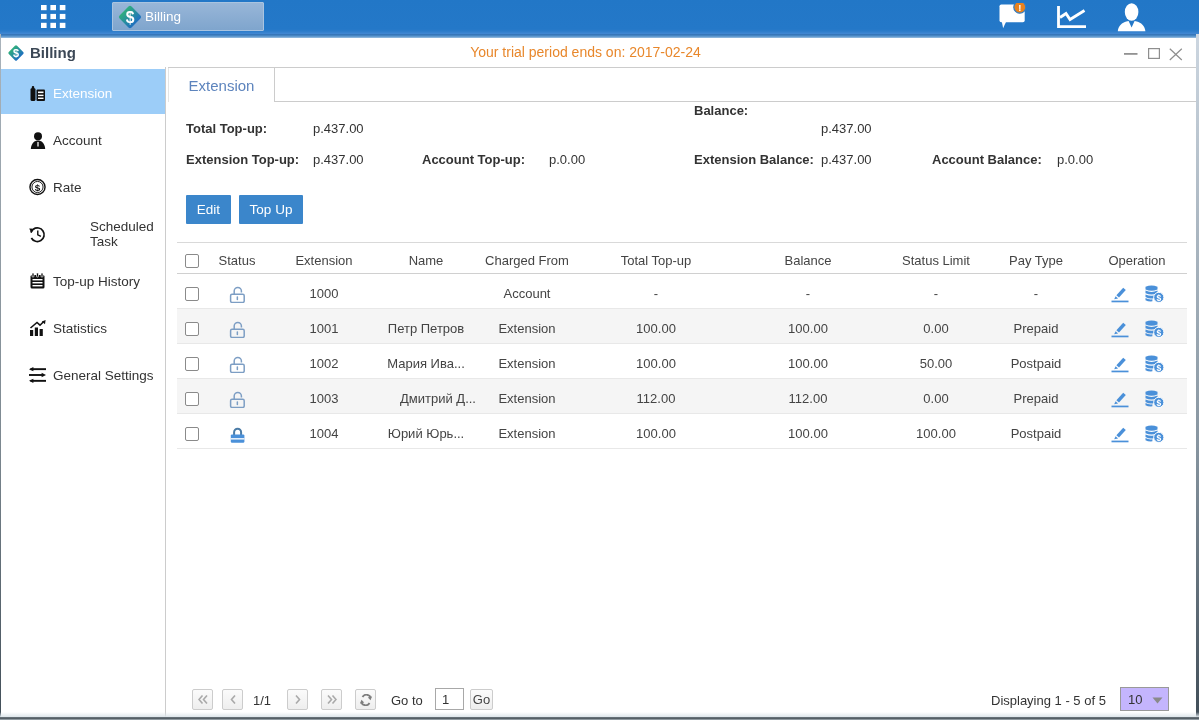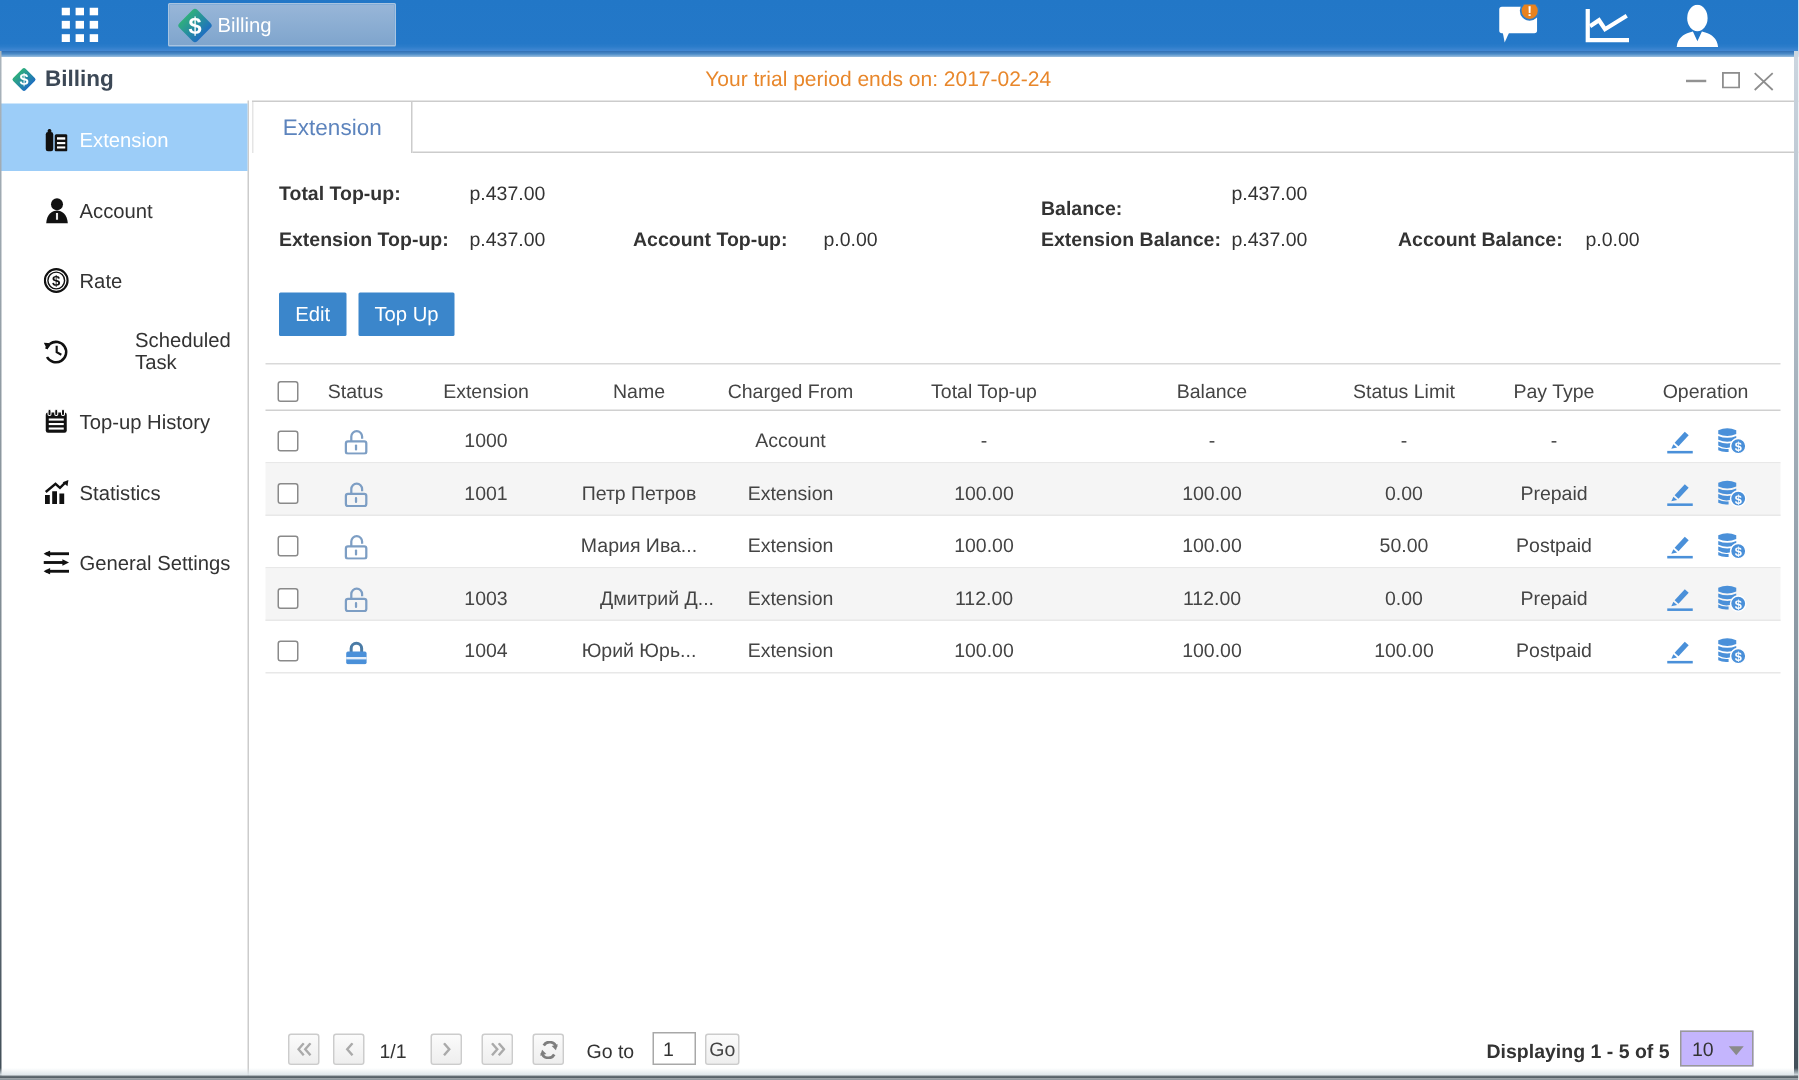--- a/index.html
+++ b/index.html
@@ -235,7 +235,7 @@
 
 <div class="statlbl" style="left:186px; top:121px;">Total Top-up:</div>
 <div class="statval" style="left:313px; top:121px;">p.437.00</div>
-<div class="statlbl" style="left:694px; top:131px;">Balance:</div>
+<div class="statlbl" style="left:694px; top:103px;">Balance:</div>
 <div class="statval" style="left:821px; top:121px;">p.437.00</div>
 
 <div class="statlbl" style="left:186px; top:152px;">Extension Top-up:</div>

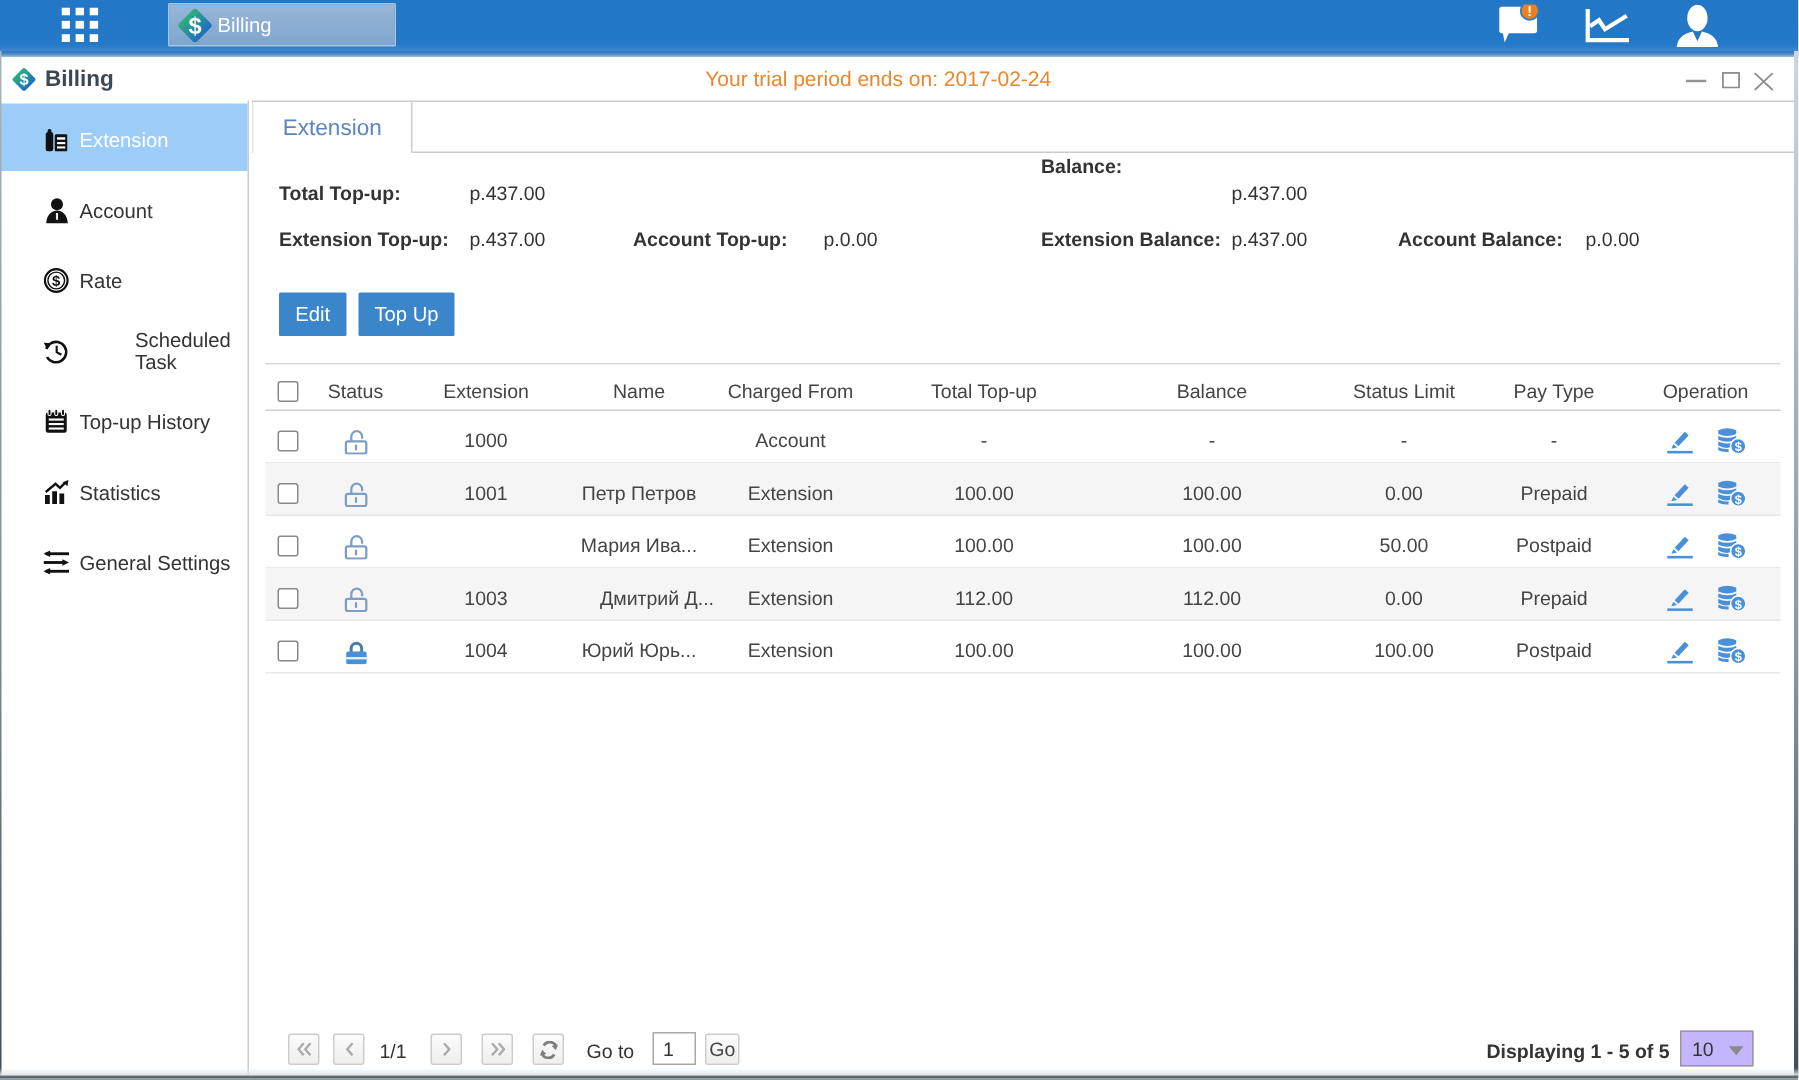--- a/index.html
+++ b/index.html
@@ -365,6 +365,7 @@
           <rect x="7.6" y="11.3" width="1.5" height="4" rx="0.7" fill="#7d9ec4"></rect>
         </svg>
       </div>
+<div class="cell" style="left:82.0px;width:130px;">1002</div>
 <div class="cell" style="left:184.0px;width:130px;">Мария Ива...</div>
 <div class="cell" style="left:285.0px;width:130px;">Extension</div>
 <div class="cell" style="left:414.0px;width:130px;">100.00</div>

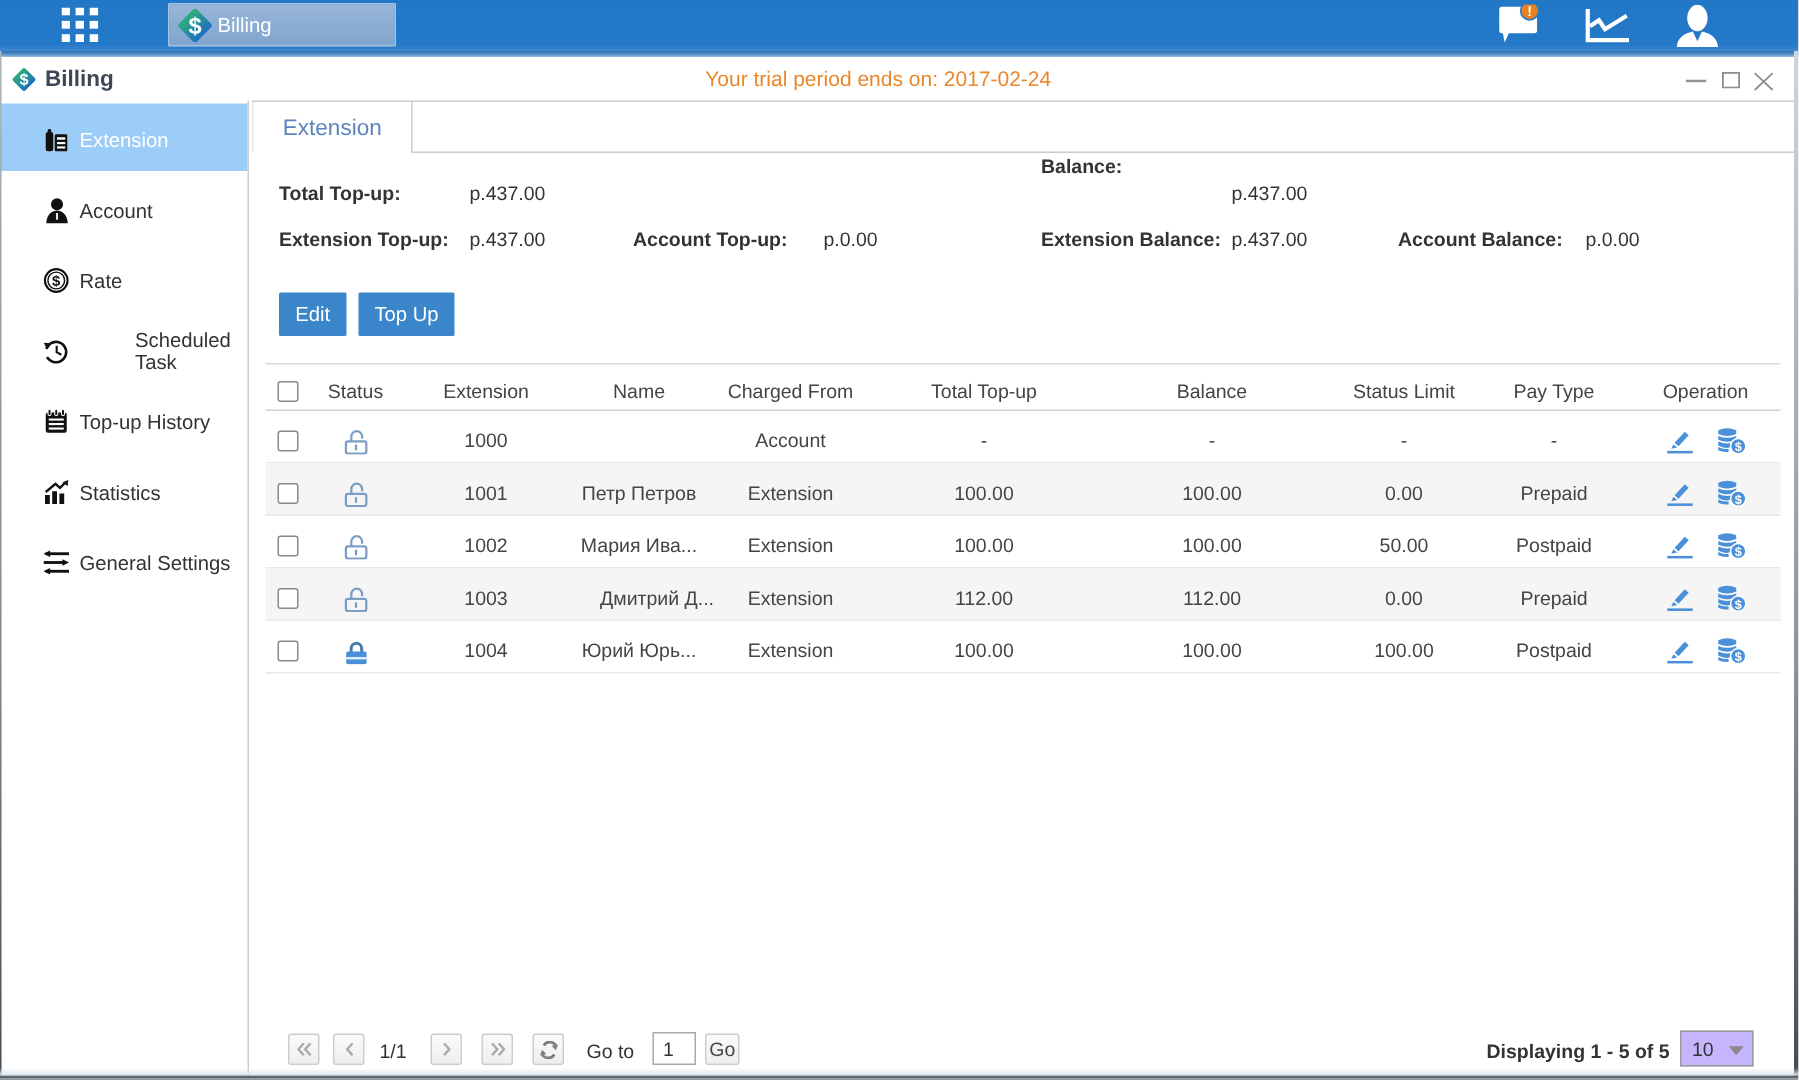--- a/index.html
+++ b/index.html
@@ -516,7 +516,7 @@
 <div class="pgtxt" style="left:391px;top:693px;">Go to</div>
 <div style="position:absolute;left:435px;top:688px;width:29px;height:22px;border:1px solid #a8a8a8;background:#fff;font-size:13px;color:#333;display:flex;align-items:center;padding-left:6px;">1</div>
 <div class="pgbtn" style="left:470px;width:23px;color:#444;font-size:13px;">Go</div>
-<div class="pgtxt" style="left:991px;top:693px;font-weight:bold;">Displaying 1 - 5 of 5</div>
+<div class="pgtxt" style="left:991px;top:693px;">Displaying 1 - 5 of 5</div>
 <div style="position:absolute;left:1120px;top:687px;width:49px;height:24px;border:1px solid #999;background:#c4b5fd;">
   <span style="position:absolute;left:7px;top:4px;font-size:13px;color:#333;">10</span>
   <svg style="position:absolute;right:5px;top:9px;" width="11" height="7" viewBox="0 0 11 7">

